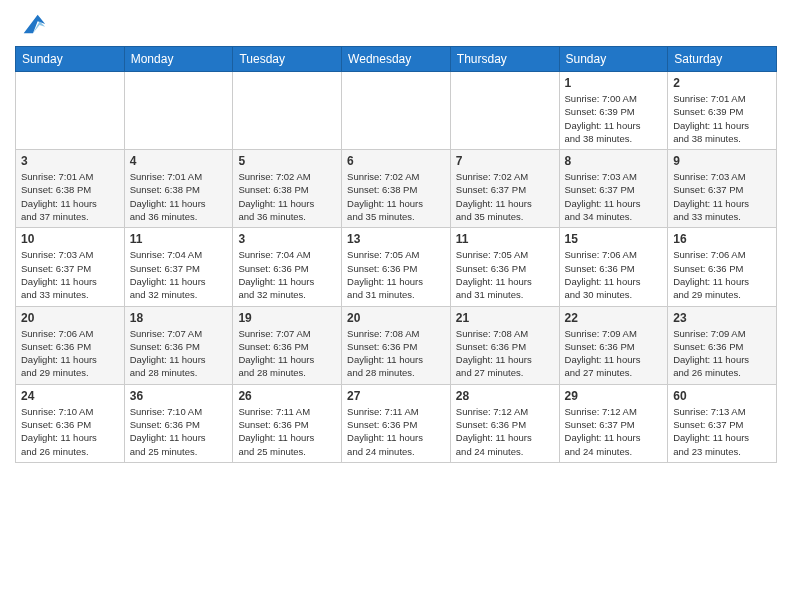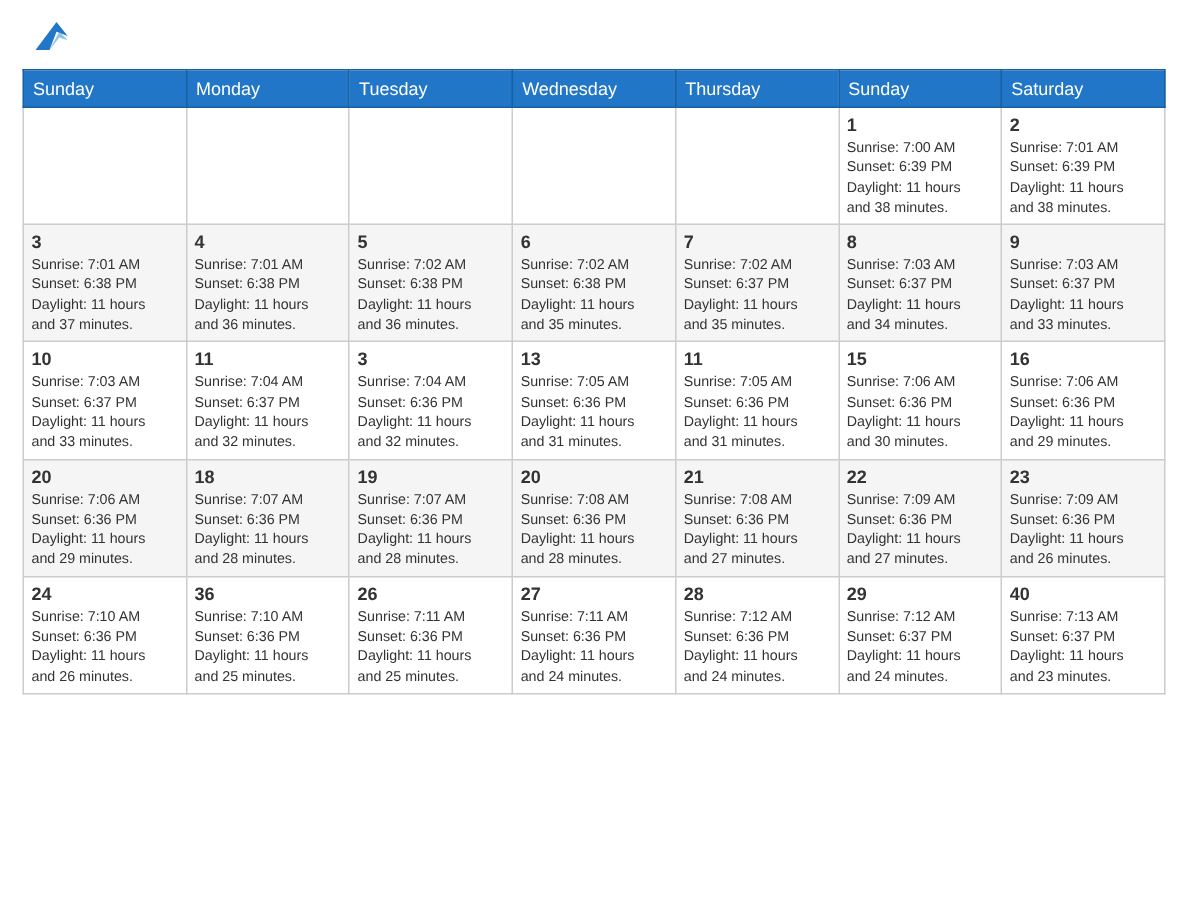--- a/index.html
+++ b/index.html
@@ -272,7 +272,7 @@
             <div class="day-info">Sunrise: 7:12 AM<br>Sunset: 6:37 PM<br>Daylight: 11 hours<br>and 24 minutes.</div>
           </td>
           <td>
-            <span class="day-number">40</span>
+            <span class="day-number">60</span>
             <div class="day-info">Sunrise: 7:13 AM<br>Sunset: 6:37 PM<br>Daylight: 11 hours<br>and 23 minutes.</div>
           </td>
         </tr>

